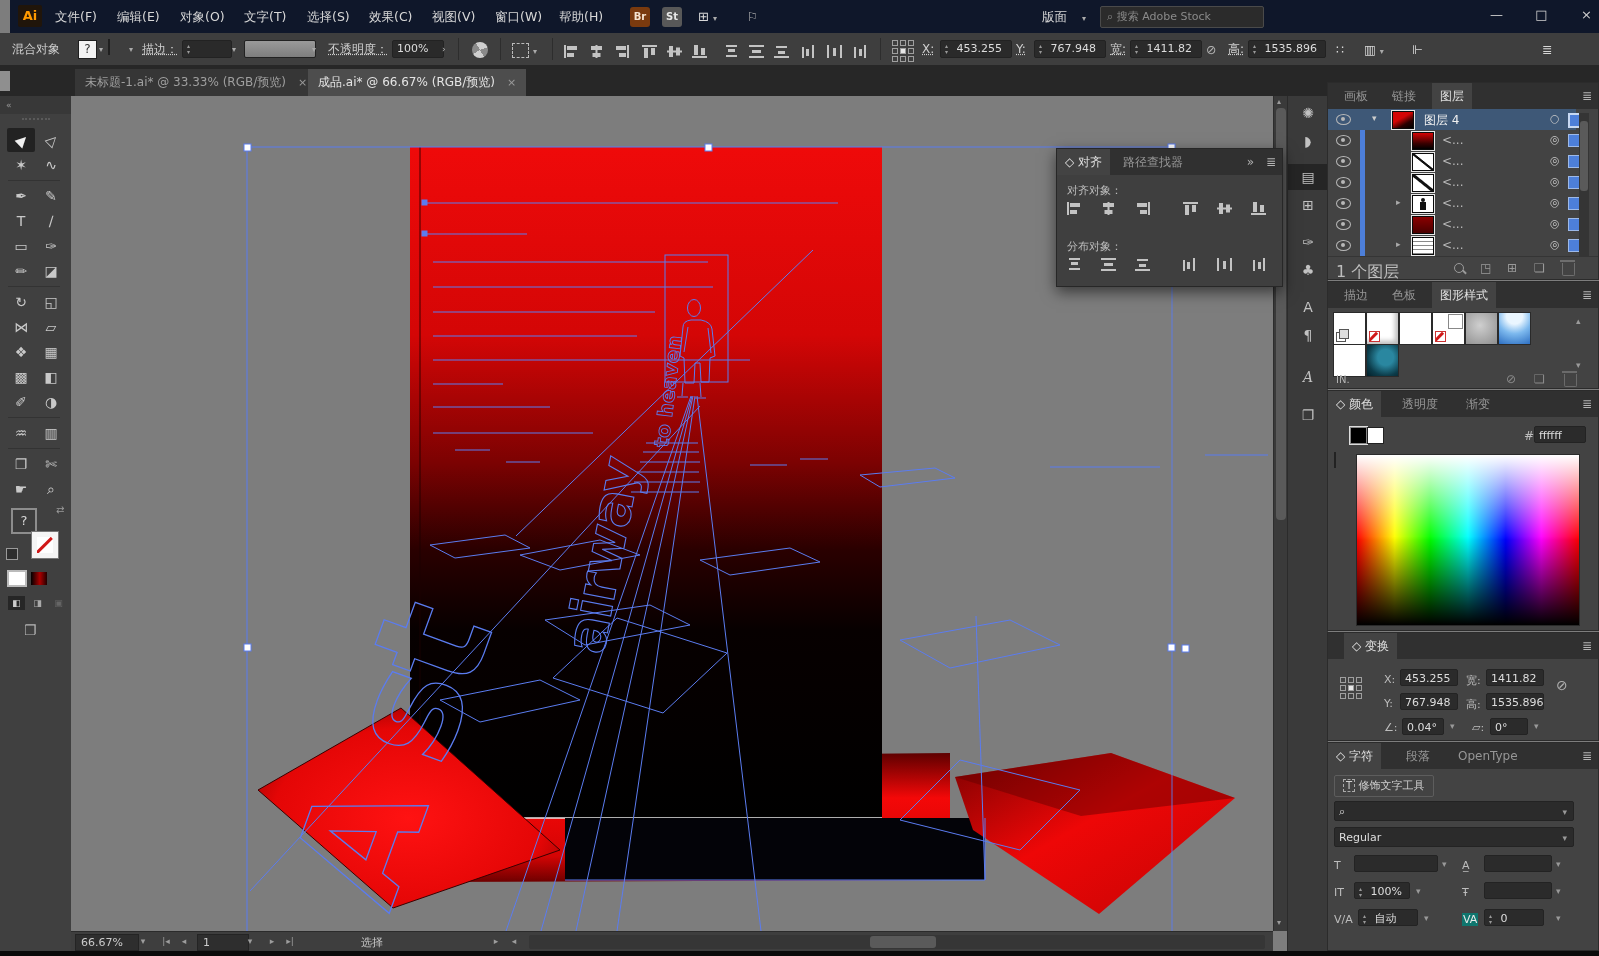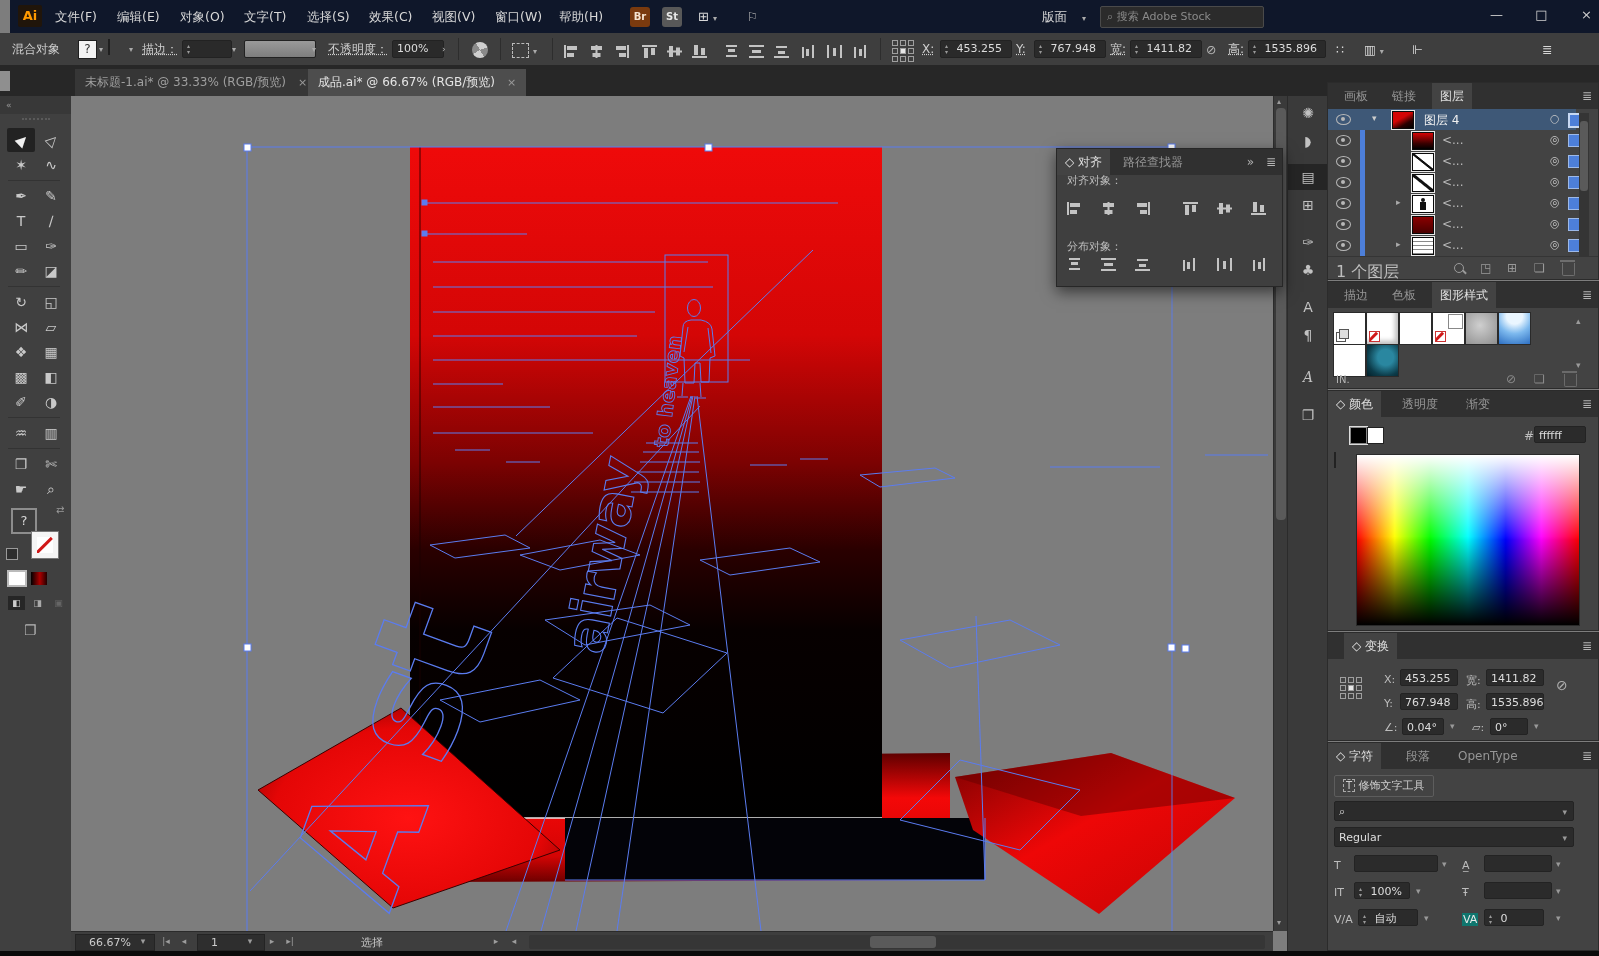--- a/index.html
+++ b/index.html
@@ -437,7 +437,7 @@
       <span class="abs" style="right:28px;top:6px;color:#b0b0b0">»</span>
       <span class="pmenu">≣</span>
     </div>
-    <span class="plabel" style="left:10px;top:24px">对齐对象：</span>
+    <span class="plabel" style="left:10px;top:34px">对齐对象：</span>
     <span class="abs" style="left:10px;top:52px"><svg class="alico" width="15" height="13">
           <rect x="0" y="0" width="2" height="13"></rect>
           <rect x="3" y="1" width="10" height="4"></rect>

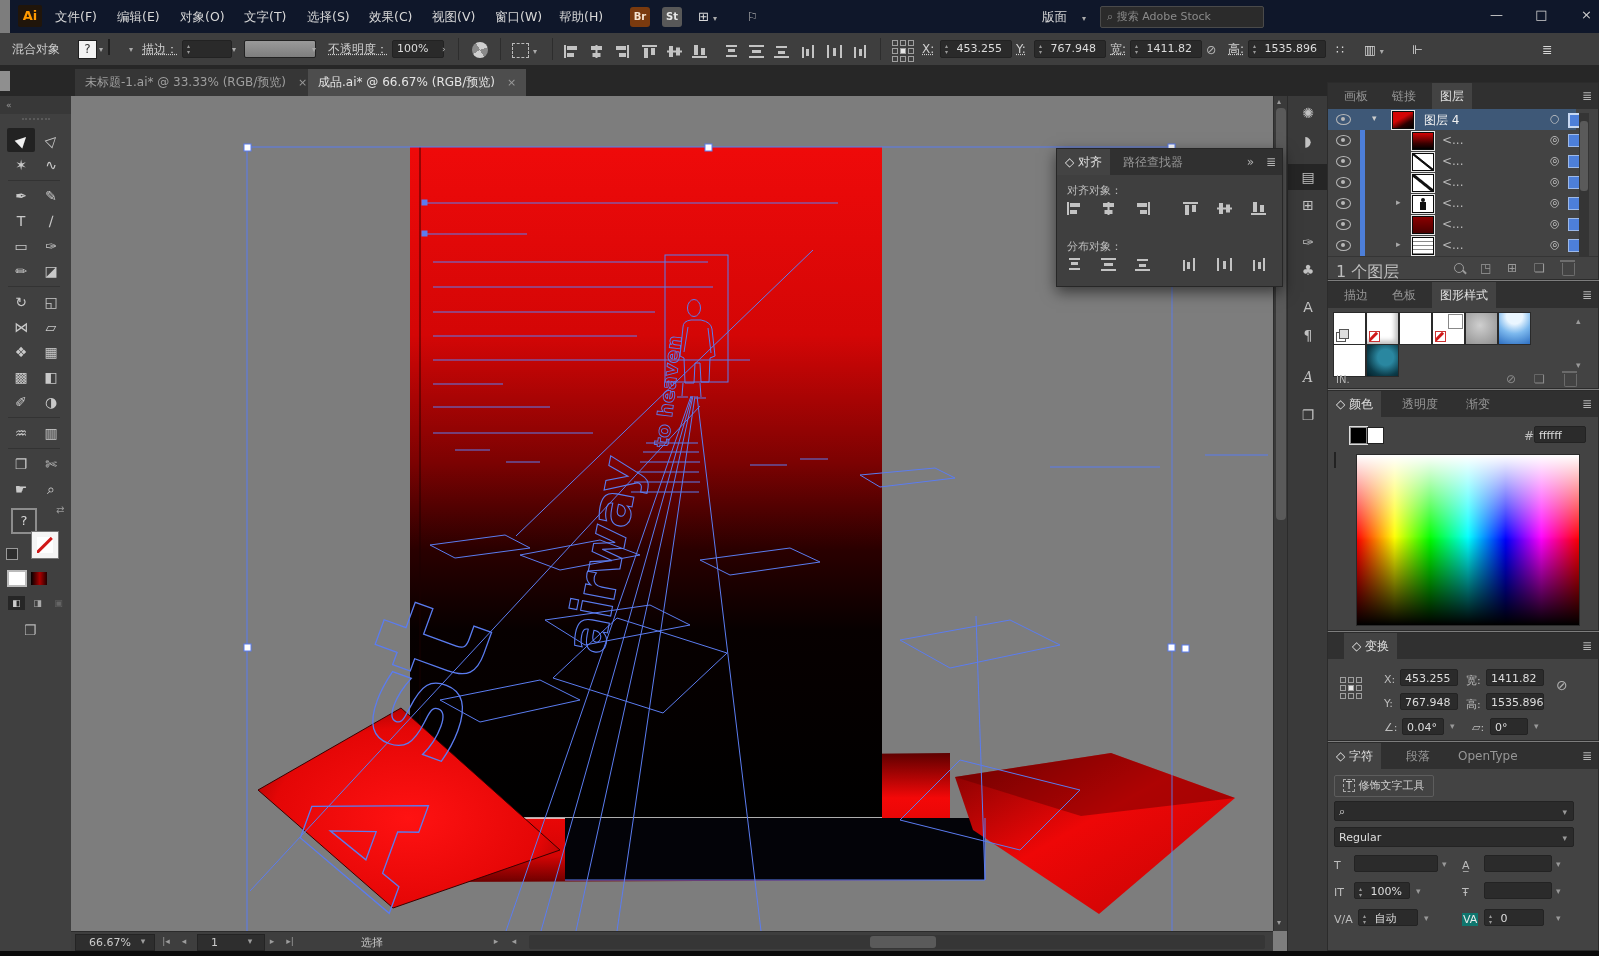--- a/index.html
+++ b/index.html
@@ -43,7 +43,7 @@
   .vscroll{position:absolute;left:1273px;top:96px;width:14px;height:835px;background:#3a3a3a;border-left:1px solid #2d2d2d;}
   .vthumb{position:absolute;left:2px;width:10px;background:#5a5a5a;border-radius:4px;}
   .statusbar{position:absolute;left:71px;top:931px;width:1202px;height:20px;background:#3e3e3e;border-top:1px solid #2b2b2b;font-size:11px;}
-  .sb-field{position:absolute;top:2px;height:15px;background:#2e2e2e;border:1px solid #242424;color:#ccc;line-height:15px;padding:0 13px;font-size:11px;}
+  .sb-field{position:absolute;top:2px;height:15px;background:#2e2e2e;border:1px solid #242424;color:#ccc;line-height:15px;padding:0 5px;font-size:11px;}
   .sb-btn{position:absolute;top:2px;height:15px;color:#9d9d9d;font-size:9px;line-height:15px;text-align:center;}
   .bottombar{position:absolute;left:0;top:951px;width:1599px;height:5px;background:#0a0a0a;}
   

